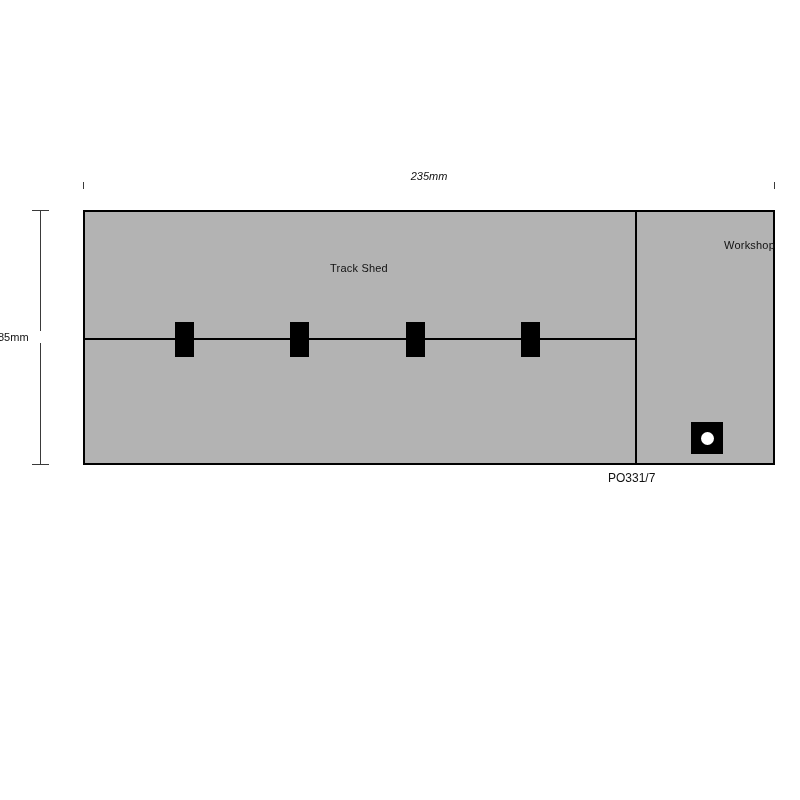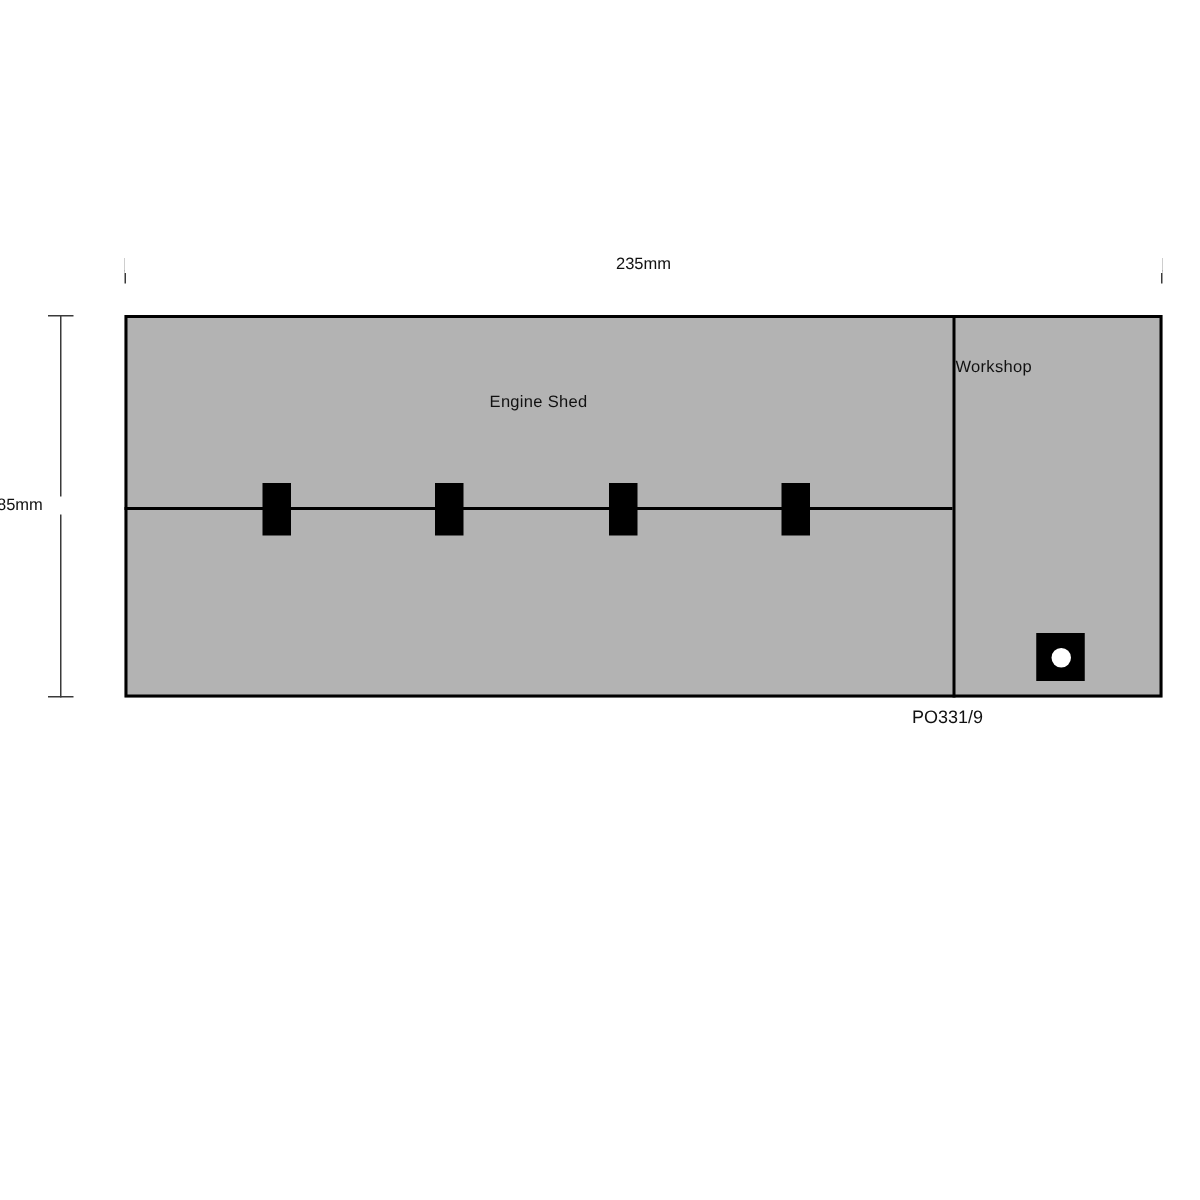--- a/index.html
+++ b/index.html
@@ -136,6 +136,7 @@
     background: #ffffff;
     padding: 0 4px;
     box-sizing: border-box;
+    font-style: italic;
   }
   .dim-top-label span {
     background: #ffffff;

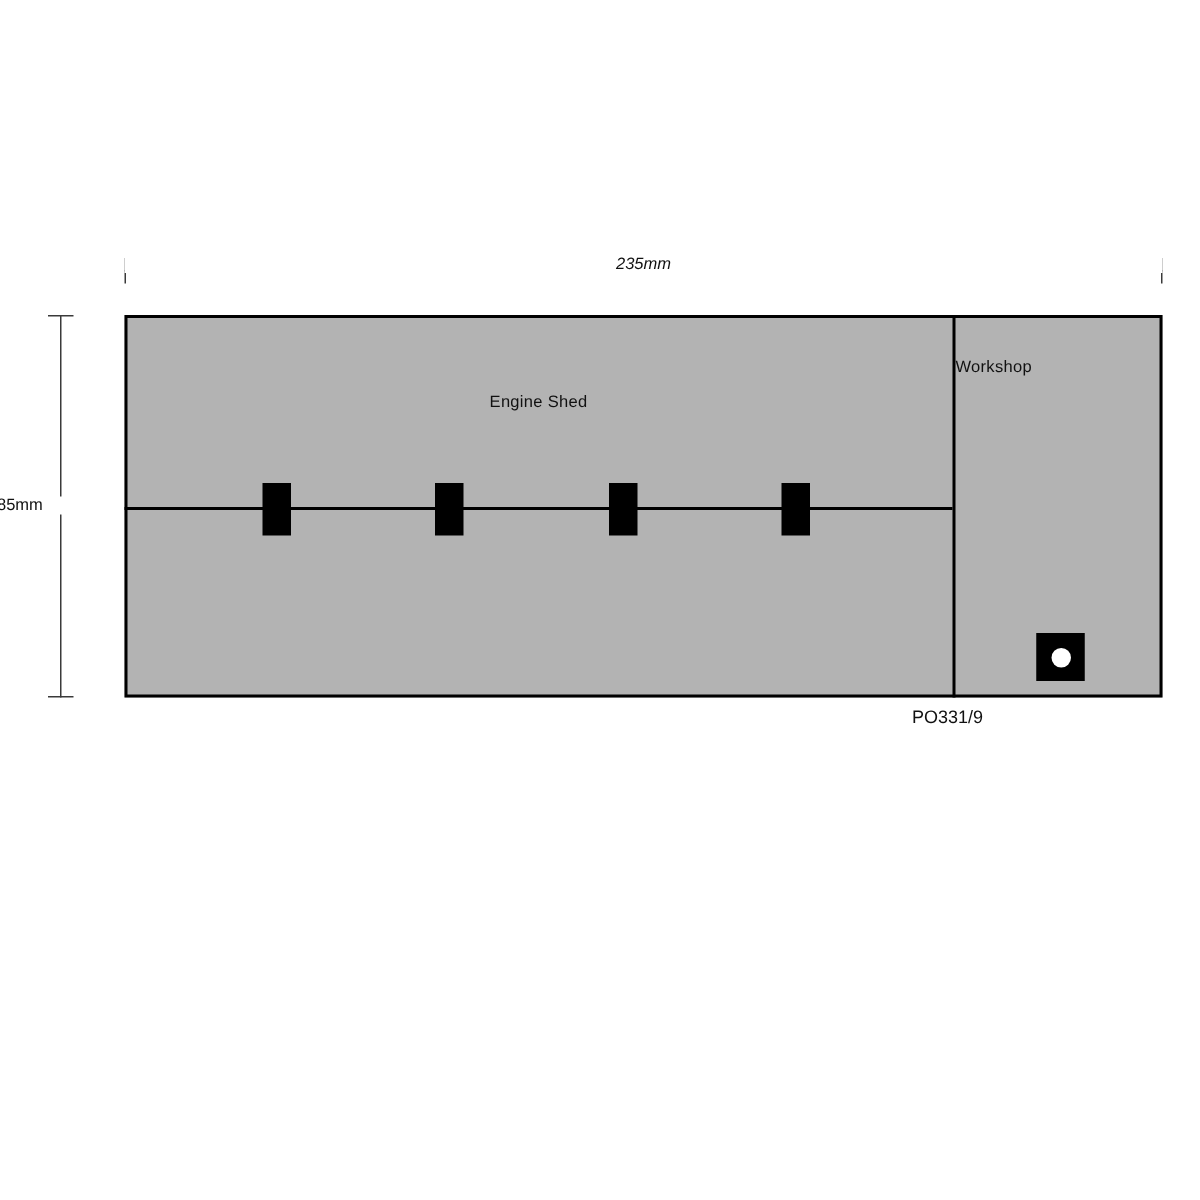--- a/index.html
+++ b/index.html
@@ -60,7 +60,7 @@
     left: 637px;
     top: 239px;
     width: 138px;
-    text-align: left;
+    text-align: right;
     font-size: 11px;
     color: #111111;
     letter-spacing: 0.2px;

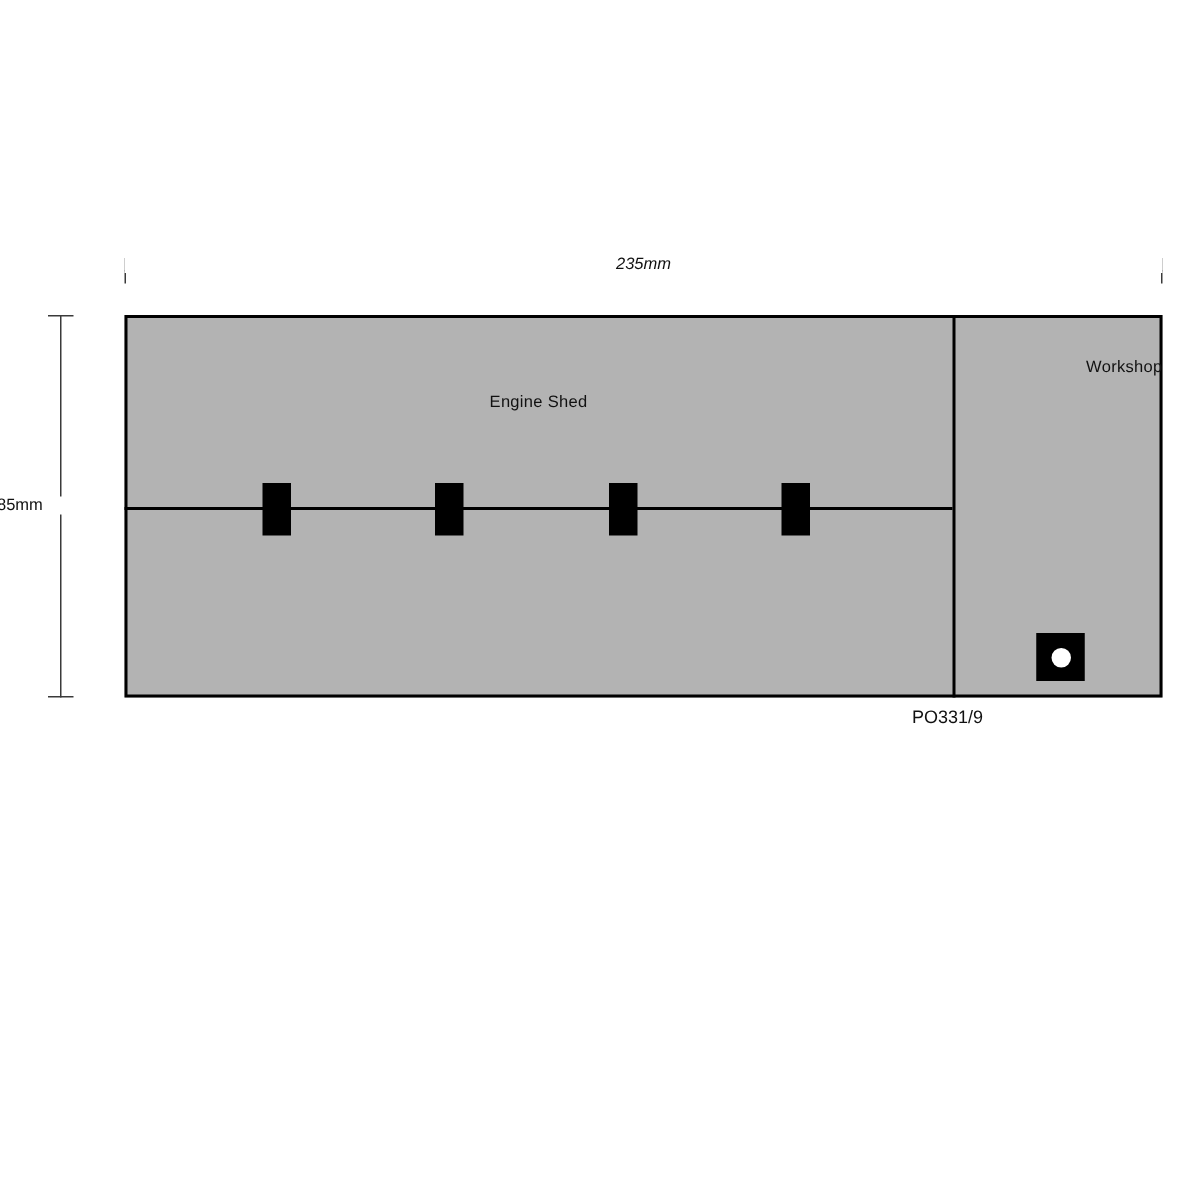--- a/index.html
+++ b/index.html
@@ -212,7 +212,7 @@
   <div class="plan-body"></div>
   <div class="plan-divider"></div>
 
-  <div class="shed-label">Engine Shed</div>
+  <div class="shed-label">Track Shed</div>
   <div class="workshop-label">Workshop</div>
 
   <div class="track-line"></div>

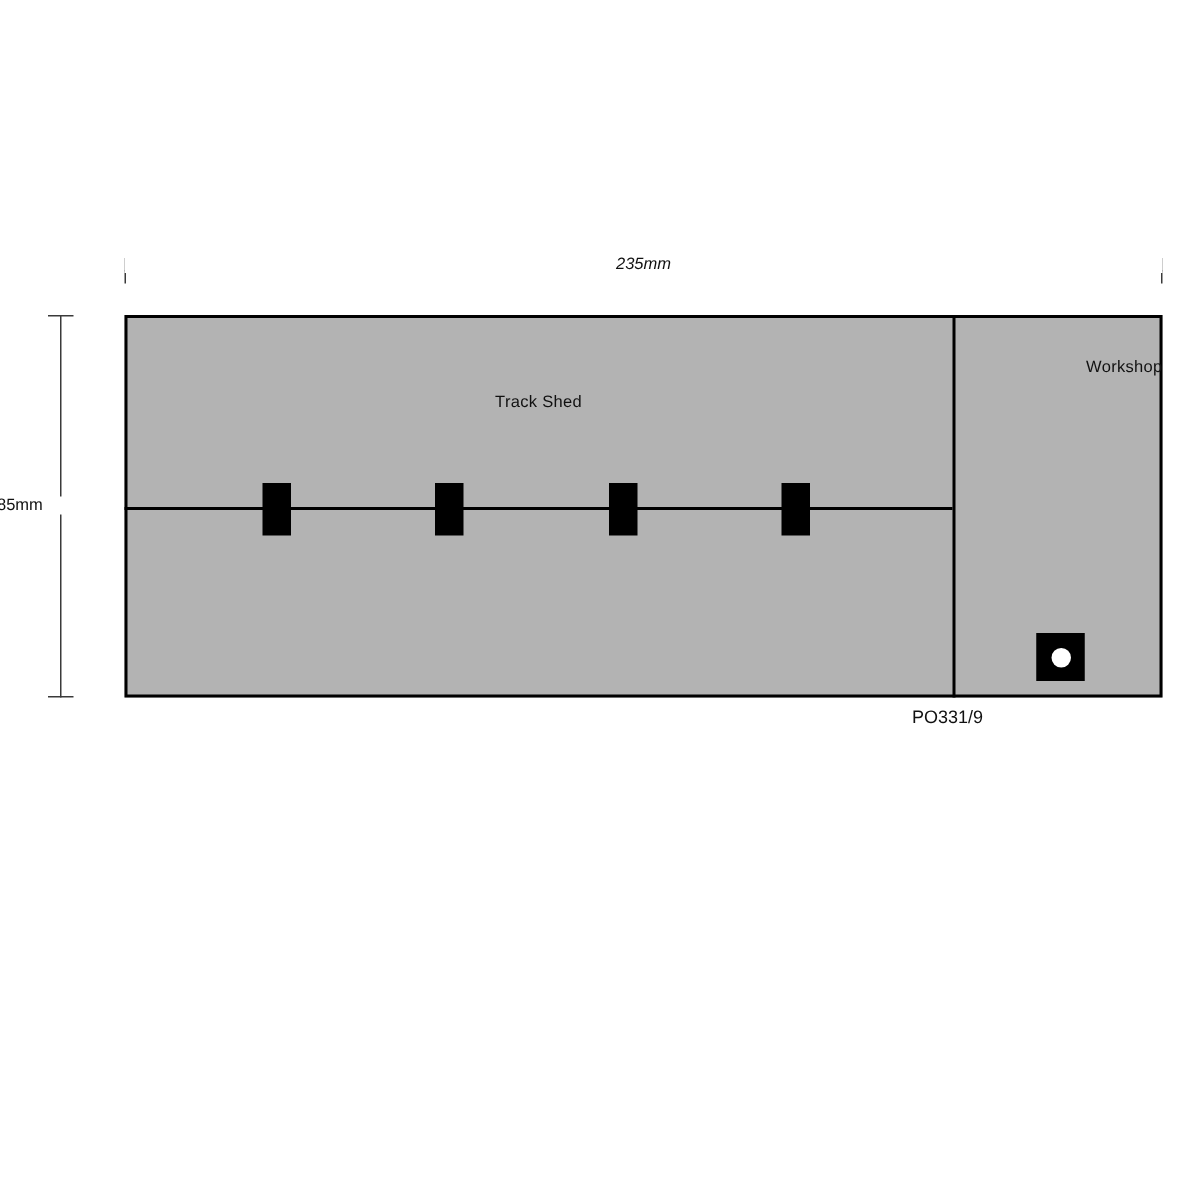--- a/index.html
+++ b/index.html
@@ -226,7 +226,7 @@
   </div>
 
   <div class="caption">
-    <div class="caption-code">PO331/9</div>
+    <div class="caption-code">PO331/7</div>
   </div>
 
 </div>

